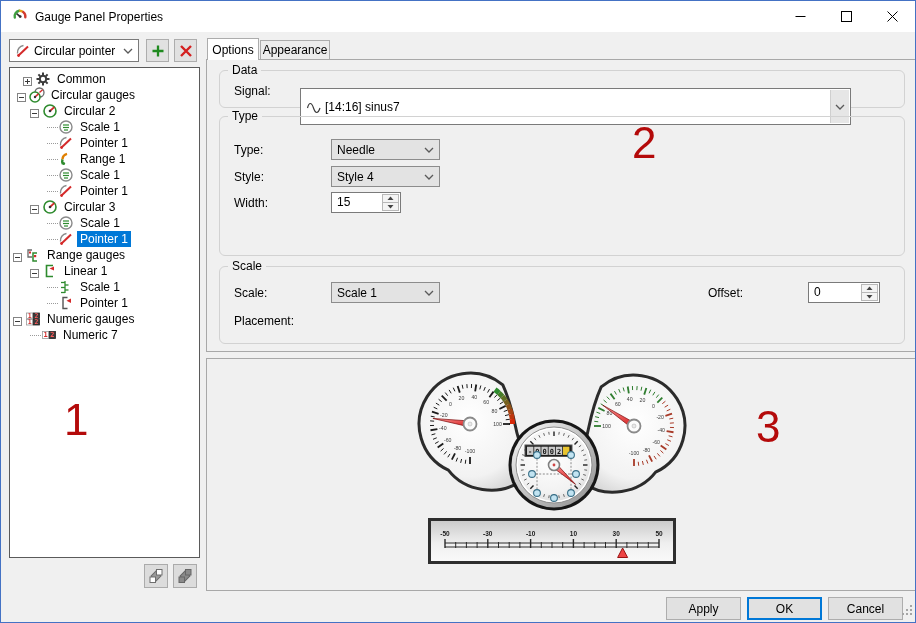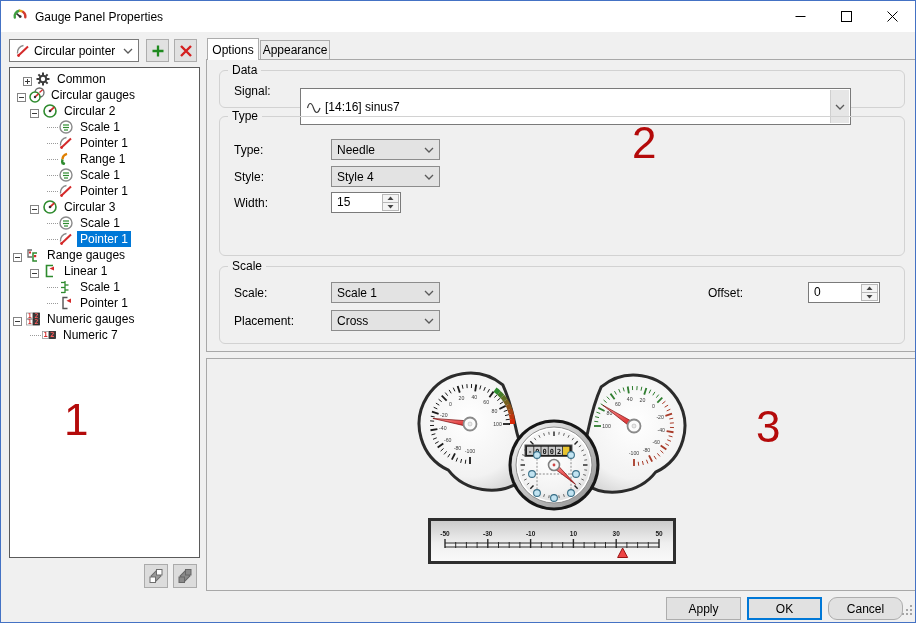--- a/index.html
+++ b/index.html
@@ -427,12 +427,6 @@
           </svg>
       </div>
       <span class="field-label" style="left:14px; top:47px;">Placement:</span>
-      <div class="combo" style="left:111px; top:43px; width:109px; height:21px;">
-        <span class="combo-text">Cross</span>
-        <svg class="chev" width="10" height="6" viewBox="0 0 10 6">
-            <path d="M1 1 L5 5 L9 1" fill="none" stroke="#5a5a5a" stroke-width="1.3"></path>
-          </svg>
-      </div>
       <span class="field-label" style="left:488px; top:19px;">Offset:</span>
       <div class="spinner" style="left:588px; top:15px; width:72px; height:21px;">
         <span class="spin-val">0</span>

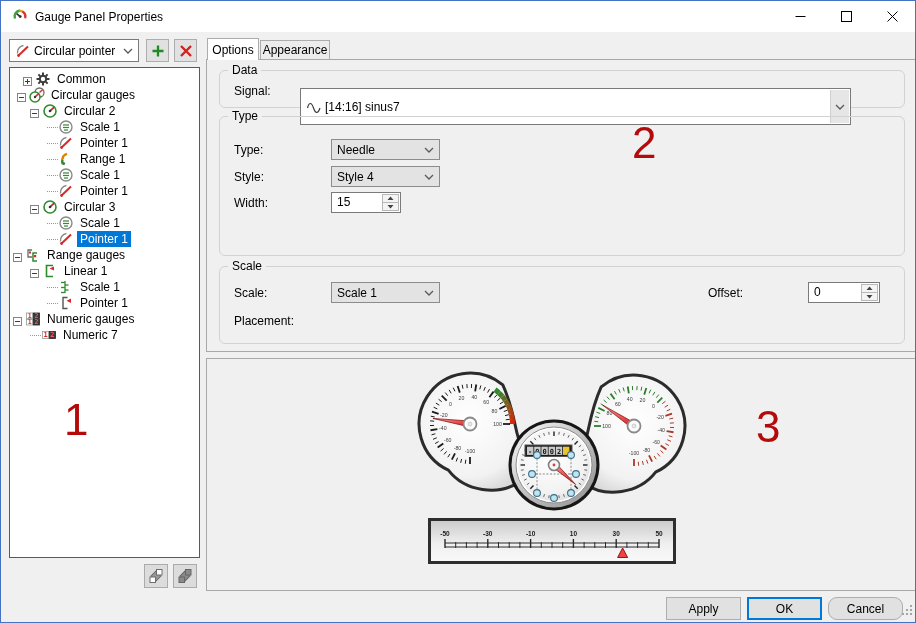--- a/index.html
+++ b/index.html
@@ -684,7 +684,7 @@
 
   <div class="btn" style="left:665px; top:596px; width:75px;">Apply</div>
   <div class="btn ok" style="left:746px; top:596px; width:75px;">OK</div>
-  <div class="btn" style="left:827px; top:596px; width:75px;border-radius:9px;">Cancel</div>
+  <div class="btn" style="left:827px; top:596px; width:75px;">Cancel</div>
   <div class="grip">
     <svg width="13" height="13">
         <g fill="#a5a5a5">

